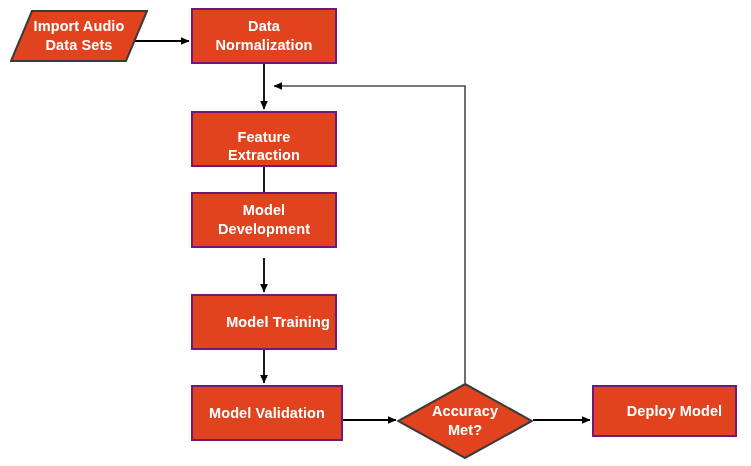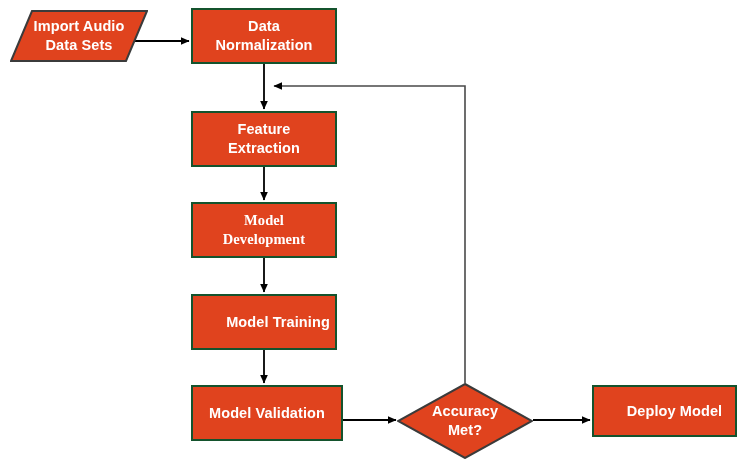--- a/index.html
+++ b/index.html
@@ -41,7 +41,7 @@
   }
   .rect-node {
     background: #E0431E;
-    border: 2px solid #14532d;
+    border: 2px solid #701a75;
   }
   .node-label {
     display: block;

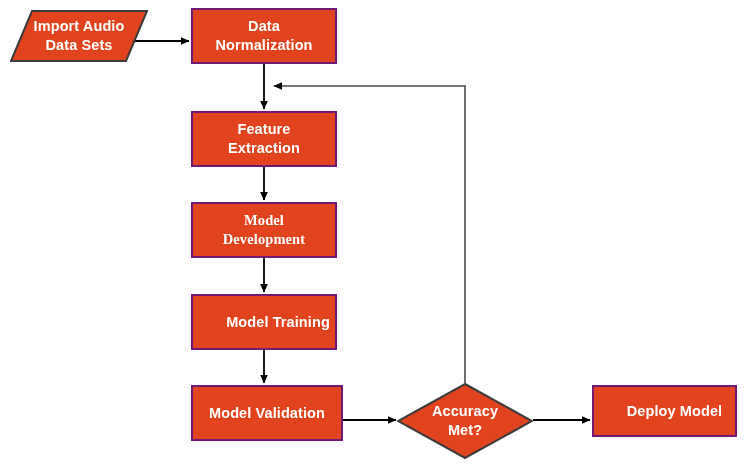--- a/index.html
+++ b/index.html
@@ -127,7 +127,7 @@
 Normalization</span>
   </div>
 
-  <div class="node rect-node" style="left:191px; top:111px; width:146px; height:56px;">
+  <div class="node rect-node" style="left:191px; top:111px; width:146px; height:56px;align-items:flex-end;">
     <span class="node-label">Feature
 Extraction</span>
   </div>

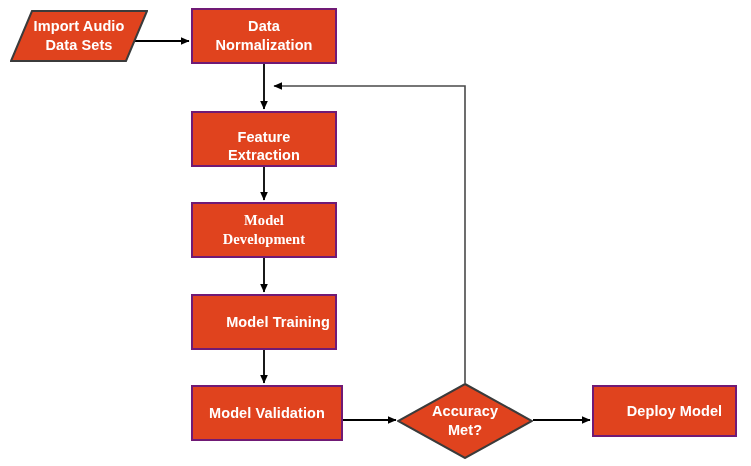--- a/index.html
+++ b/index.html
@@ -132,7 +132,7 @@
 Extraction</span>
   </div>
 
-  <div class="node rect-node" style="left:191px; top:202px; width:146px; height:56px;font-family:Liberation Serif, serif;">
+  <div class="node rect-node" style="left:191px; top:192px; width:146px; height:56px;">
     <span class="node-label">Model
 Development</span>
   </div>

